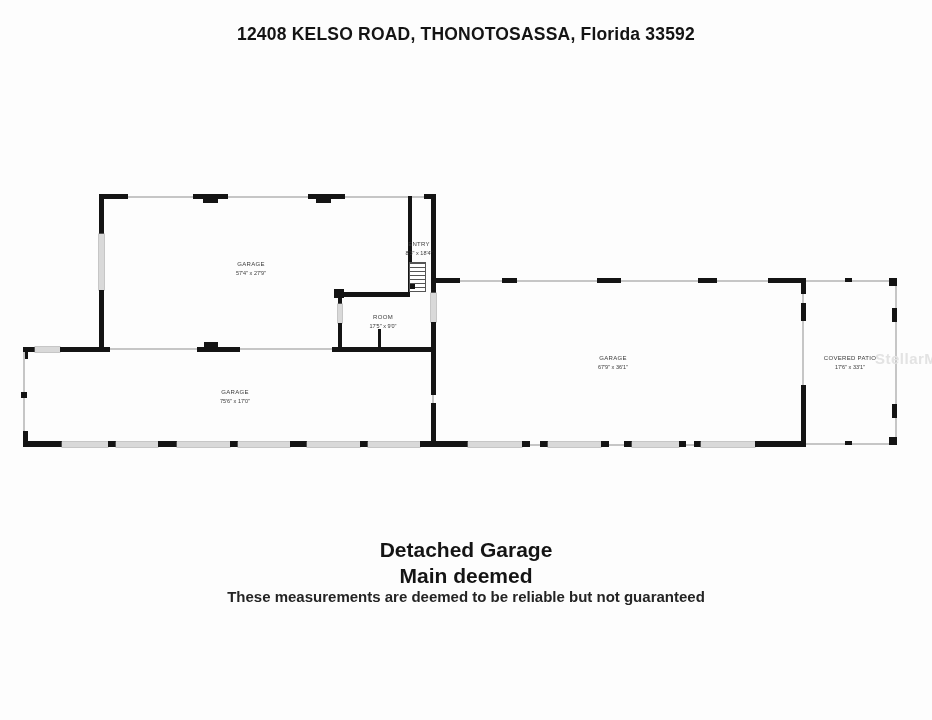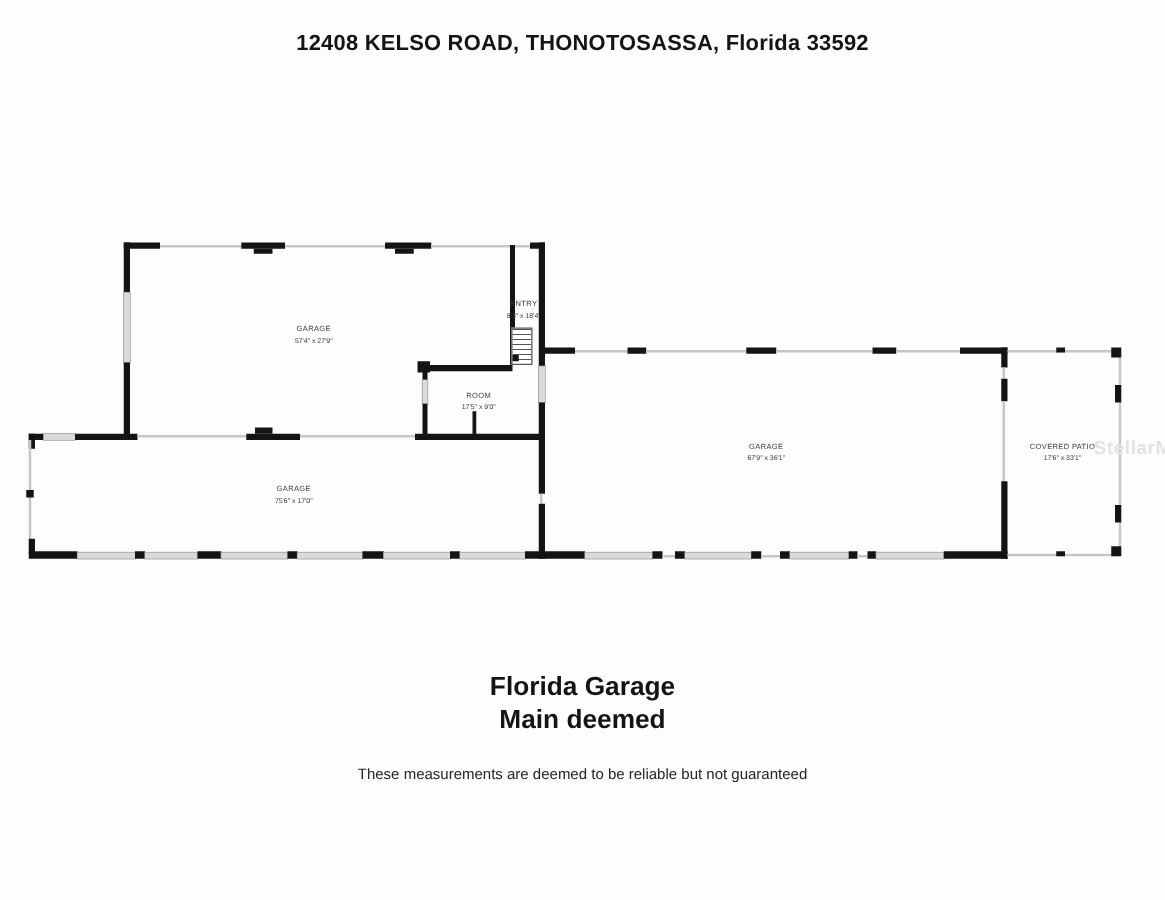--- a/index.html
+++ b/index.html
@@ -156,7 +156,7 @@
   <div class="watermark">StellarMLS</div>
 </div>
 
-<div class="footer f1">Florida Garage</div>
+<div class="footer f1">Detached Garage</div>
 <div class="footer f2">Main deemed</div>
 <div class="footer disclaimer">These measurements are deemed to be reliable but not guaranteed</div>
 

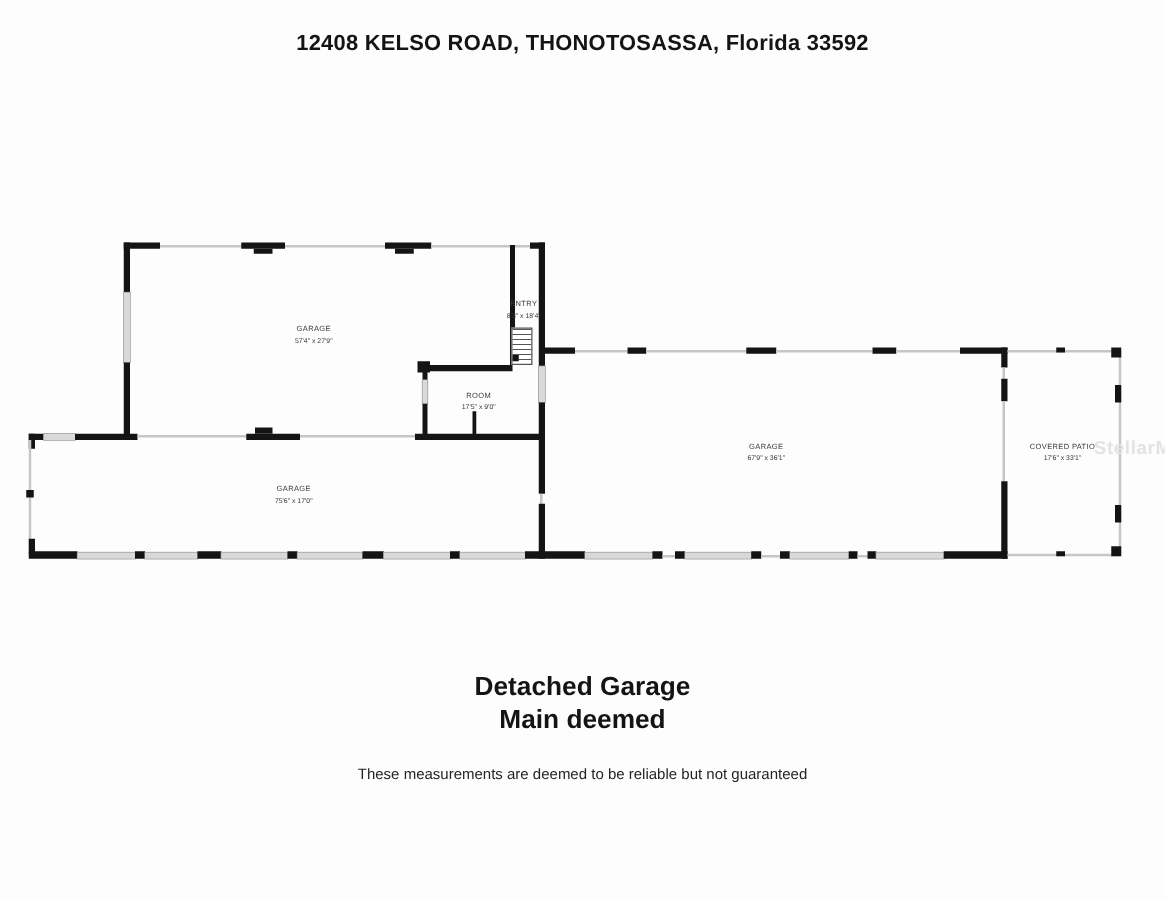--- a/index.html
+++ b/index.html
@@ -20,7 +20,7 @@
   .footer{position:absolute;left:0;width:932px;text-align:center;color:#141414}
   .f1{top:538px;font-size:21px;font-weight:bold}
   .f2{top:564px;font-size:21px;font-weight:bold}
-  .disclaimer{top:612px;font-size:12px;font-weight:normal;color:#242424}
+  .disclaimer{top:588px;font-size:15px;font-weight:bold;color:#242424}
 </style>
 </head>
 <body>

